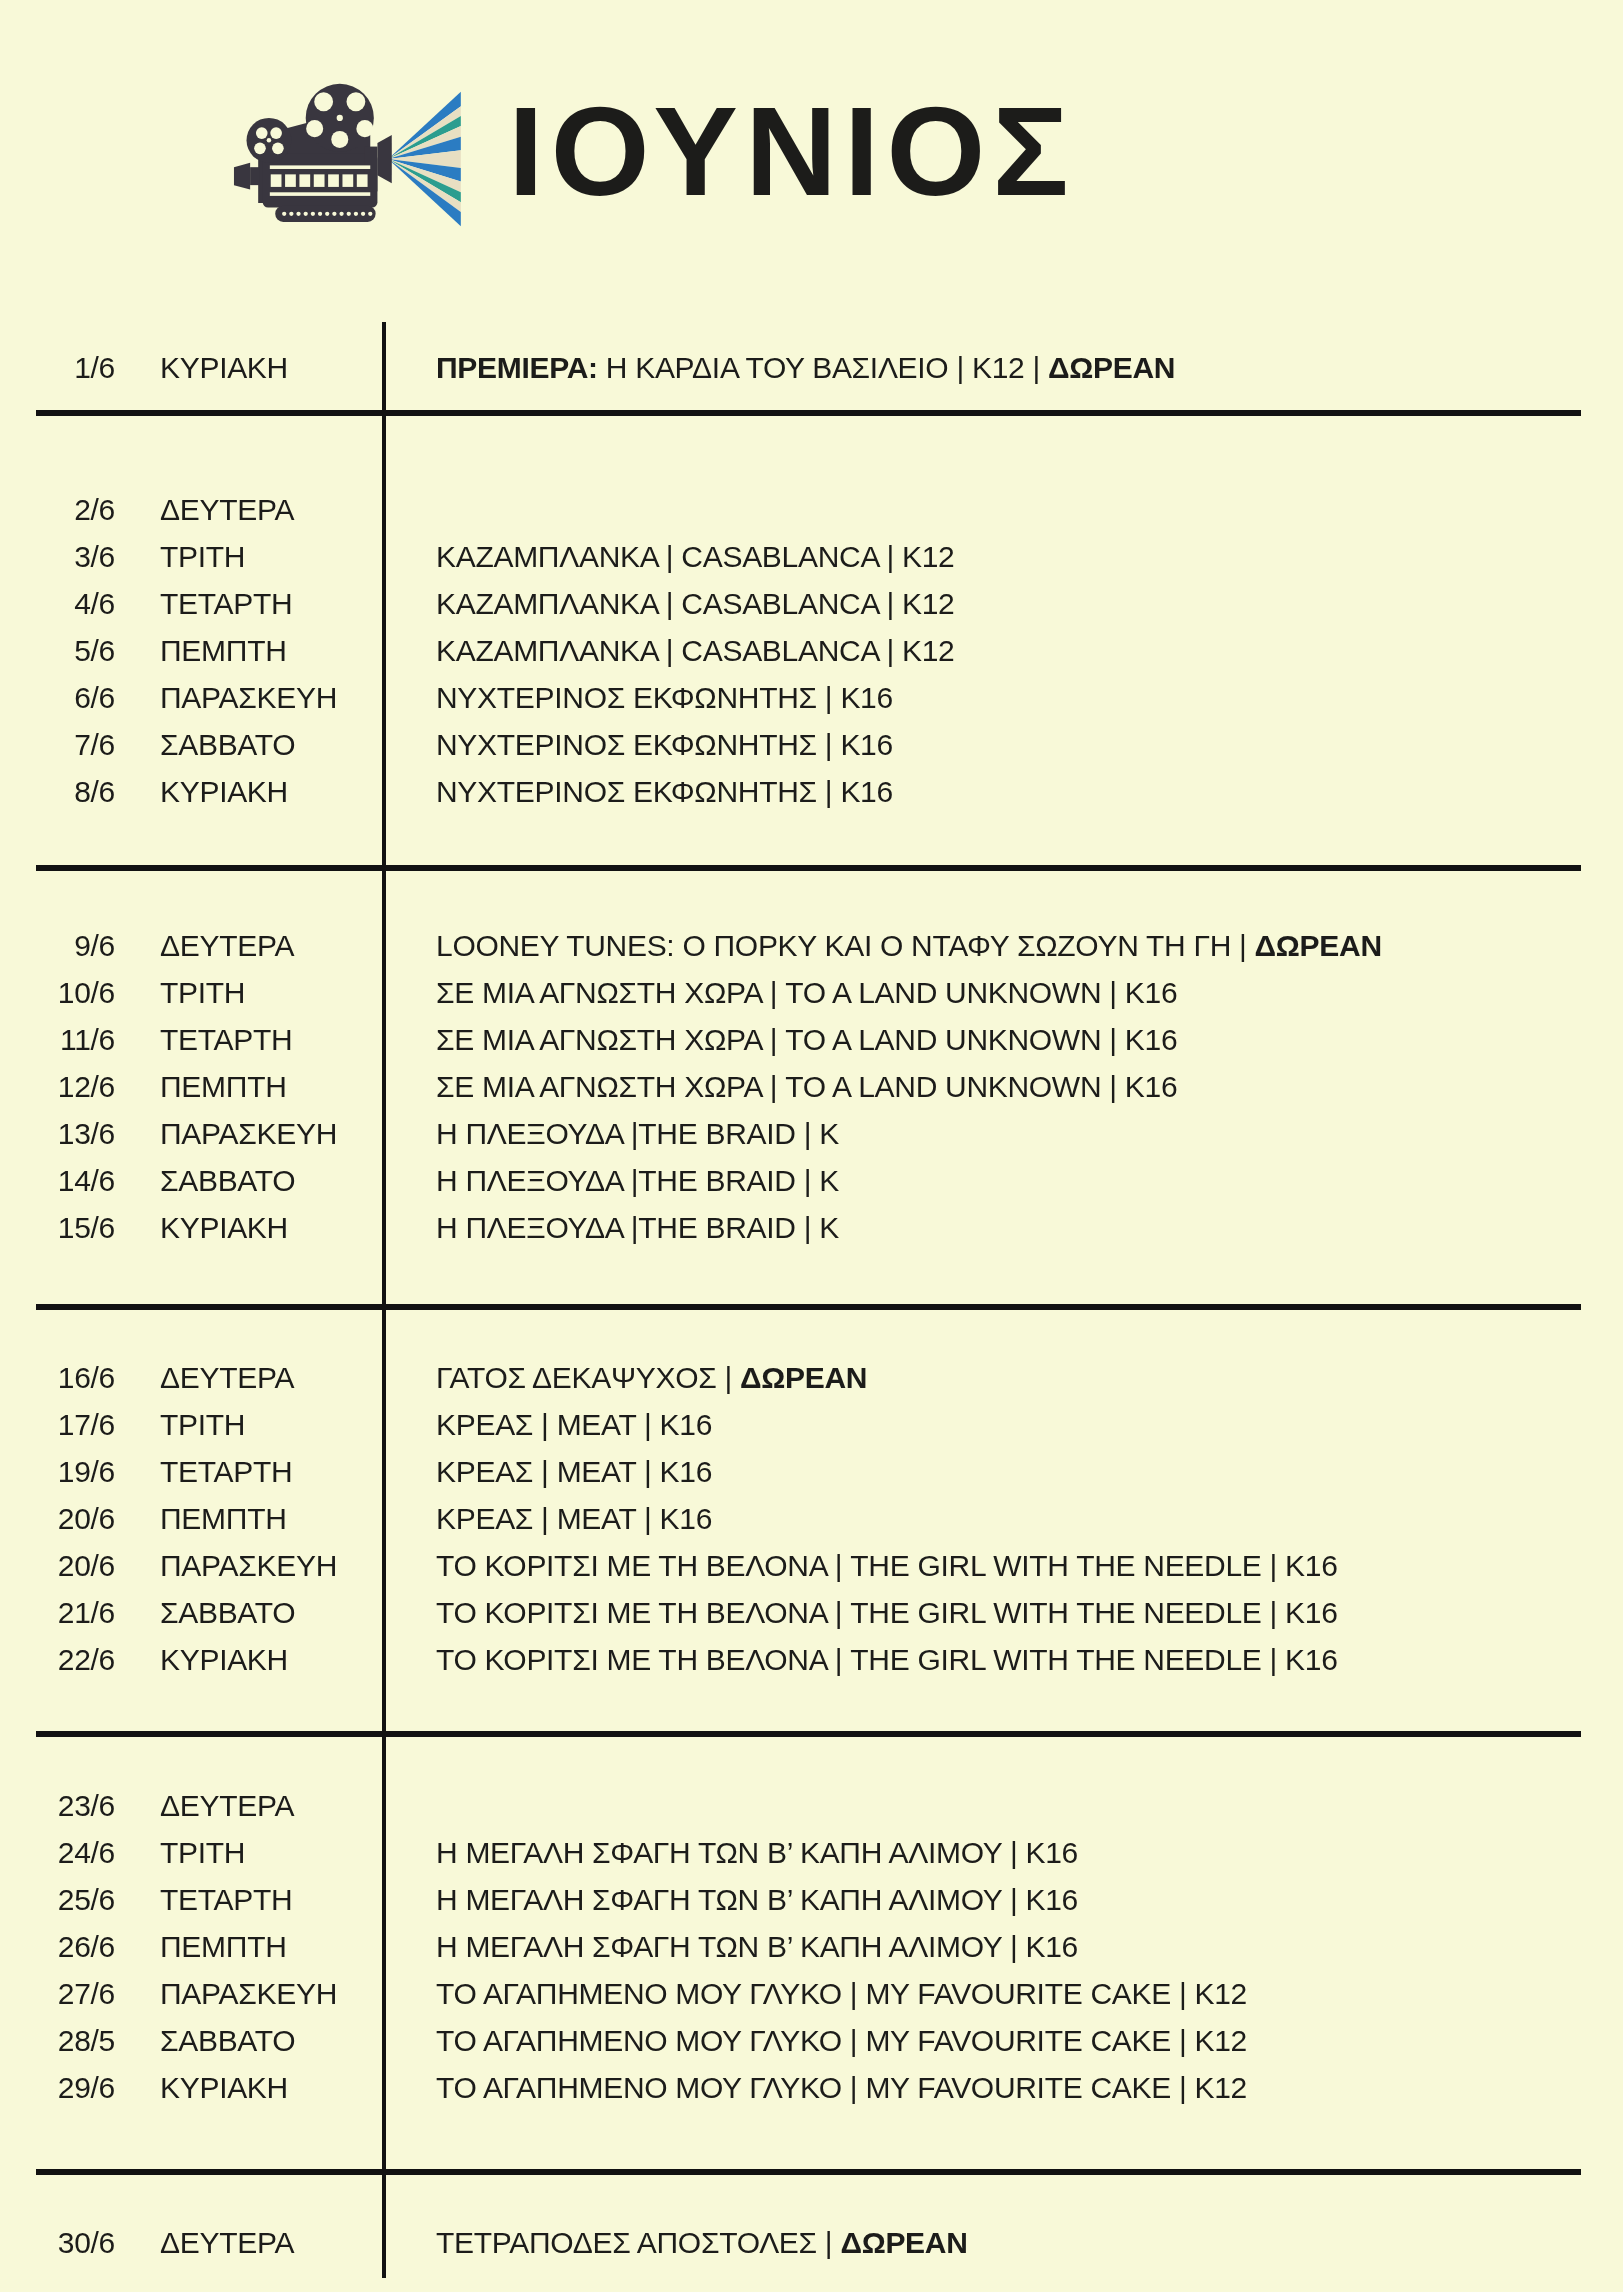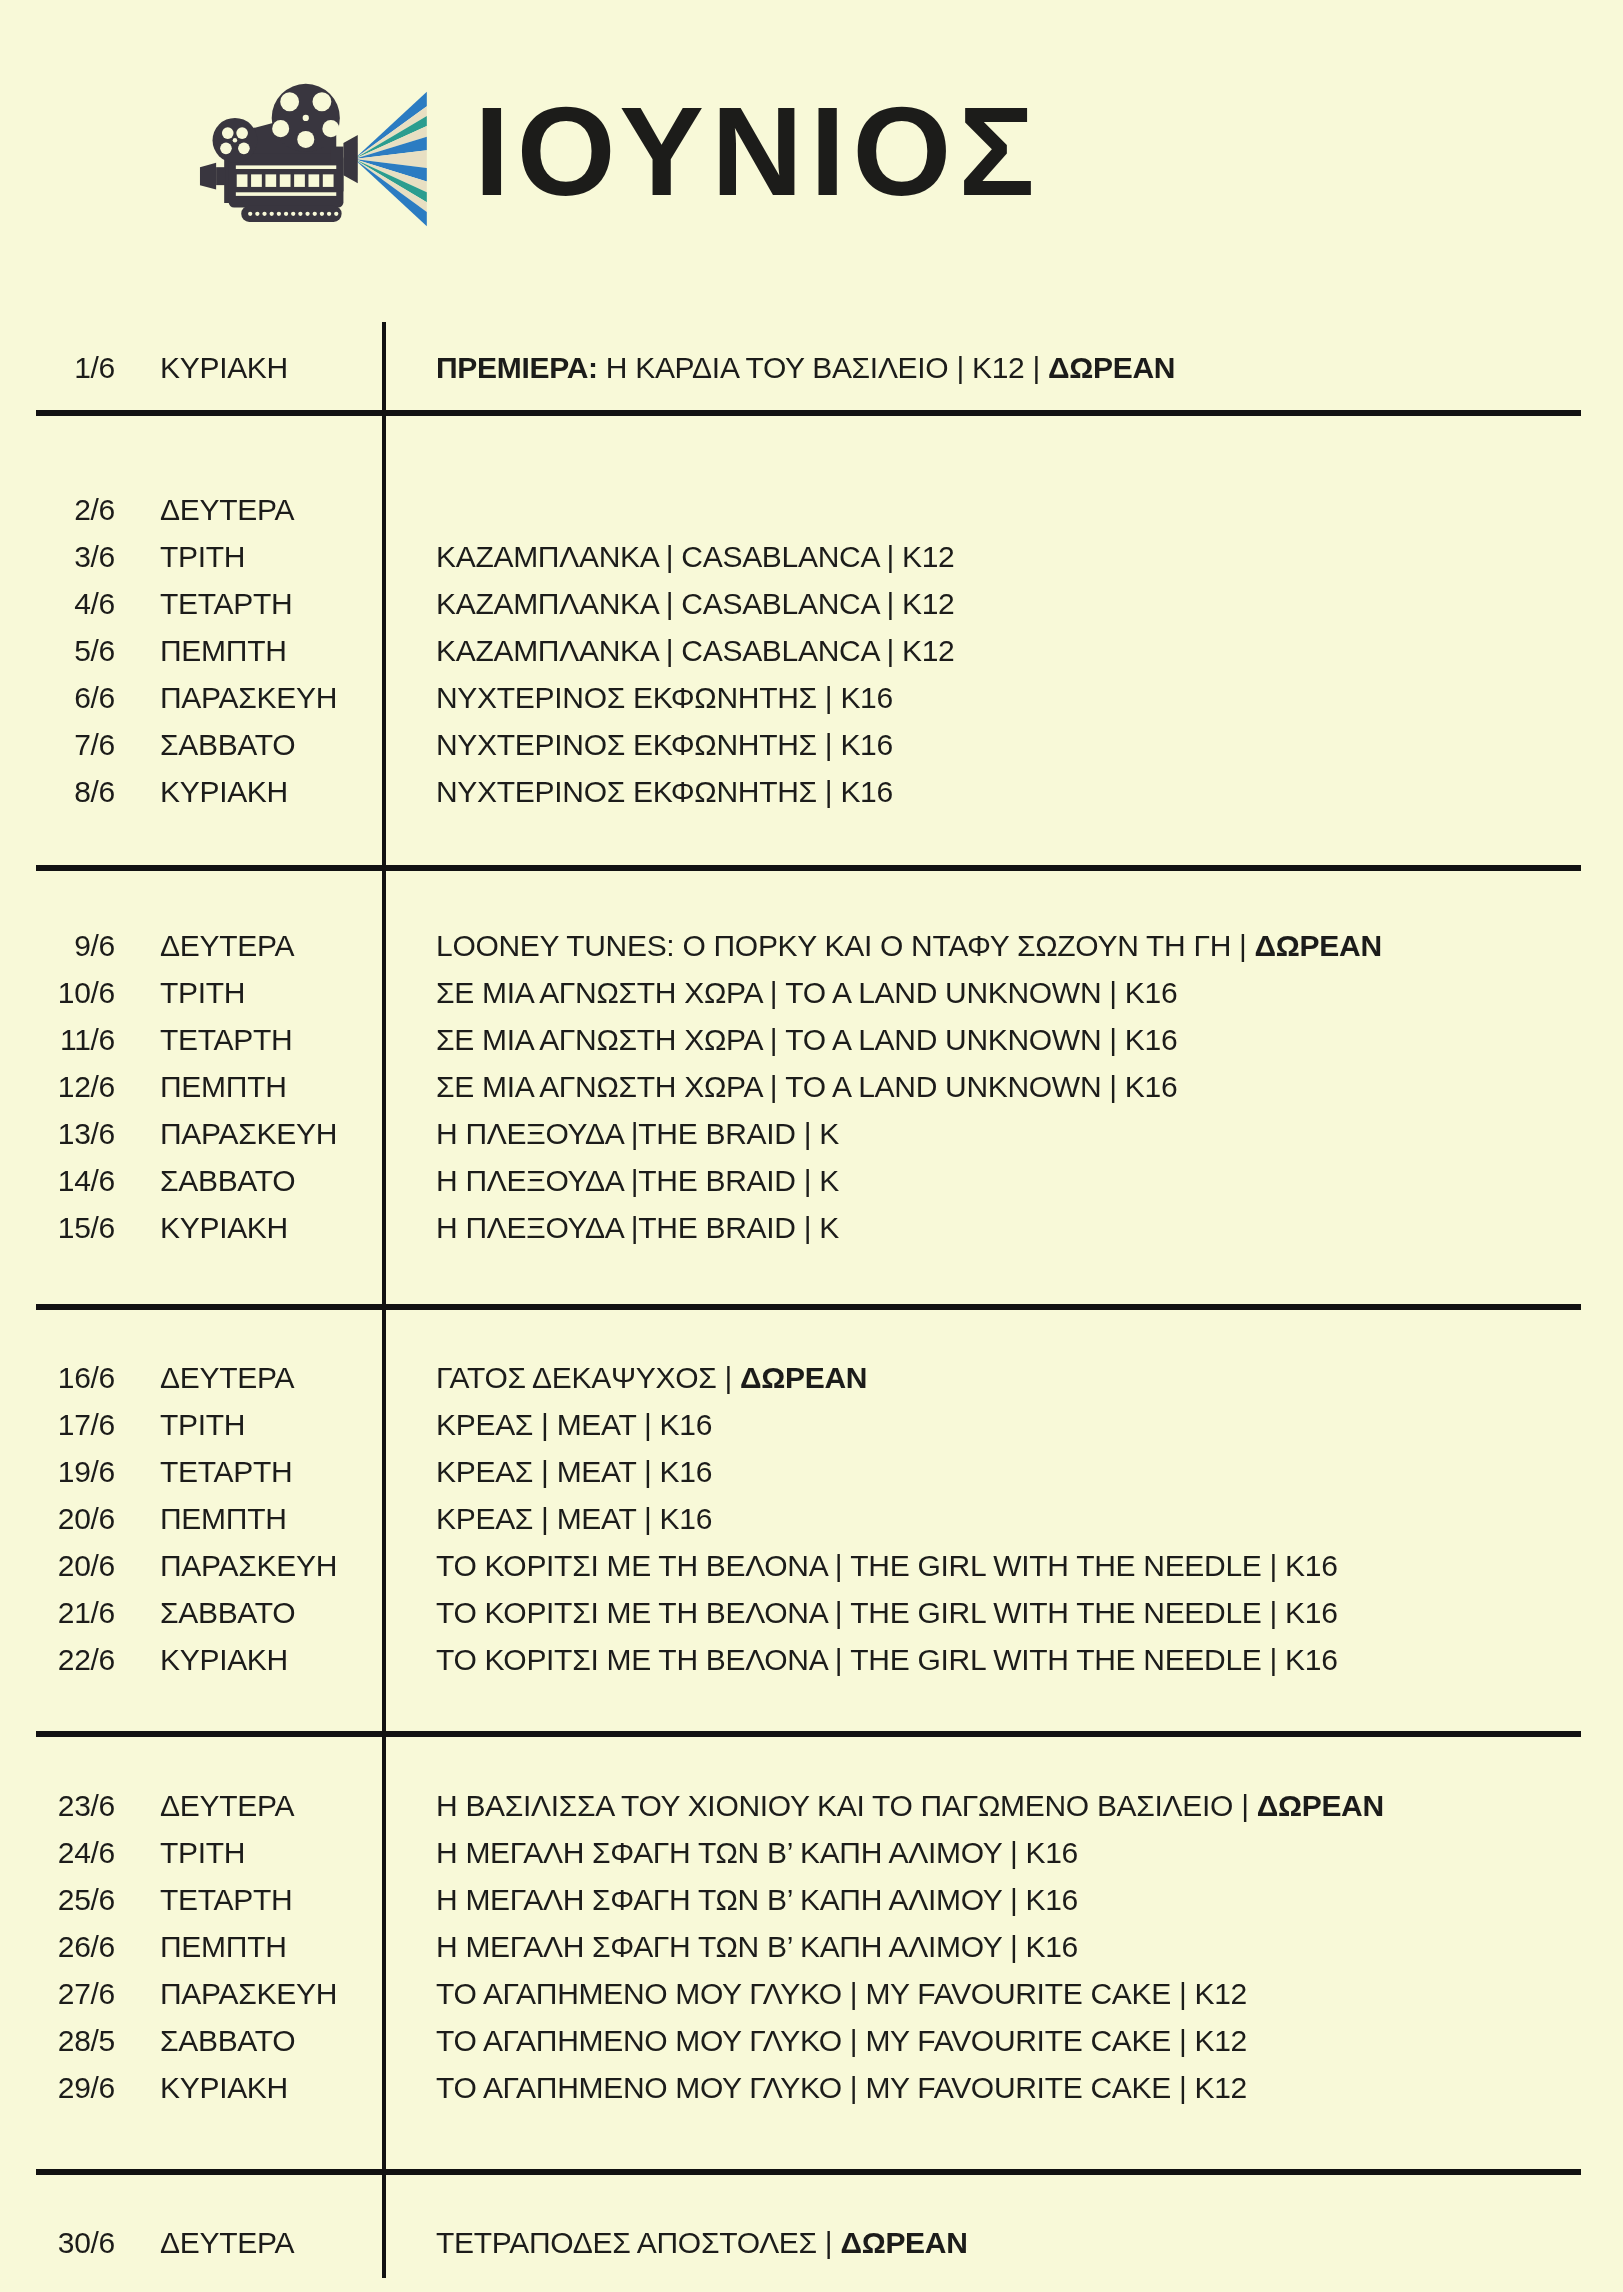--- a/index.html
+++ b/index.html
@@ -19,6 +19,7 @@
     padding-top: 63px;
     padding-left: 191px;
     height: 239px;
+    margin-left: 34px;
   }
   .logo { width: 269px; height: 175px; flex: 0 0 auto; }
   .title {

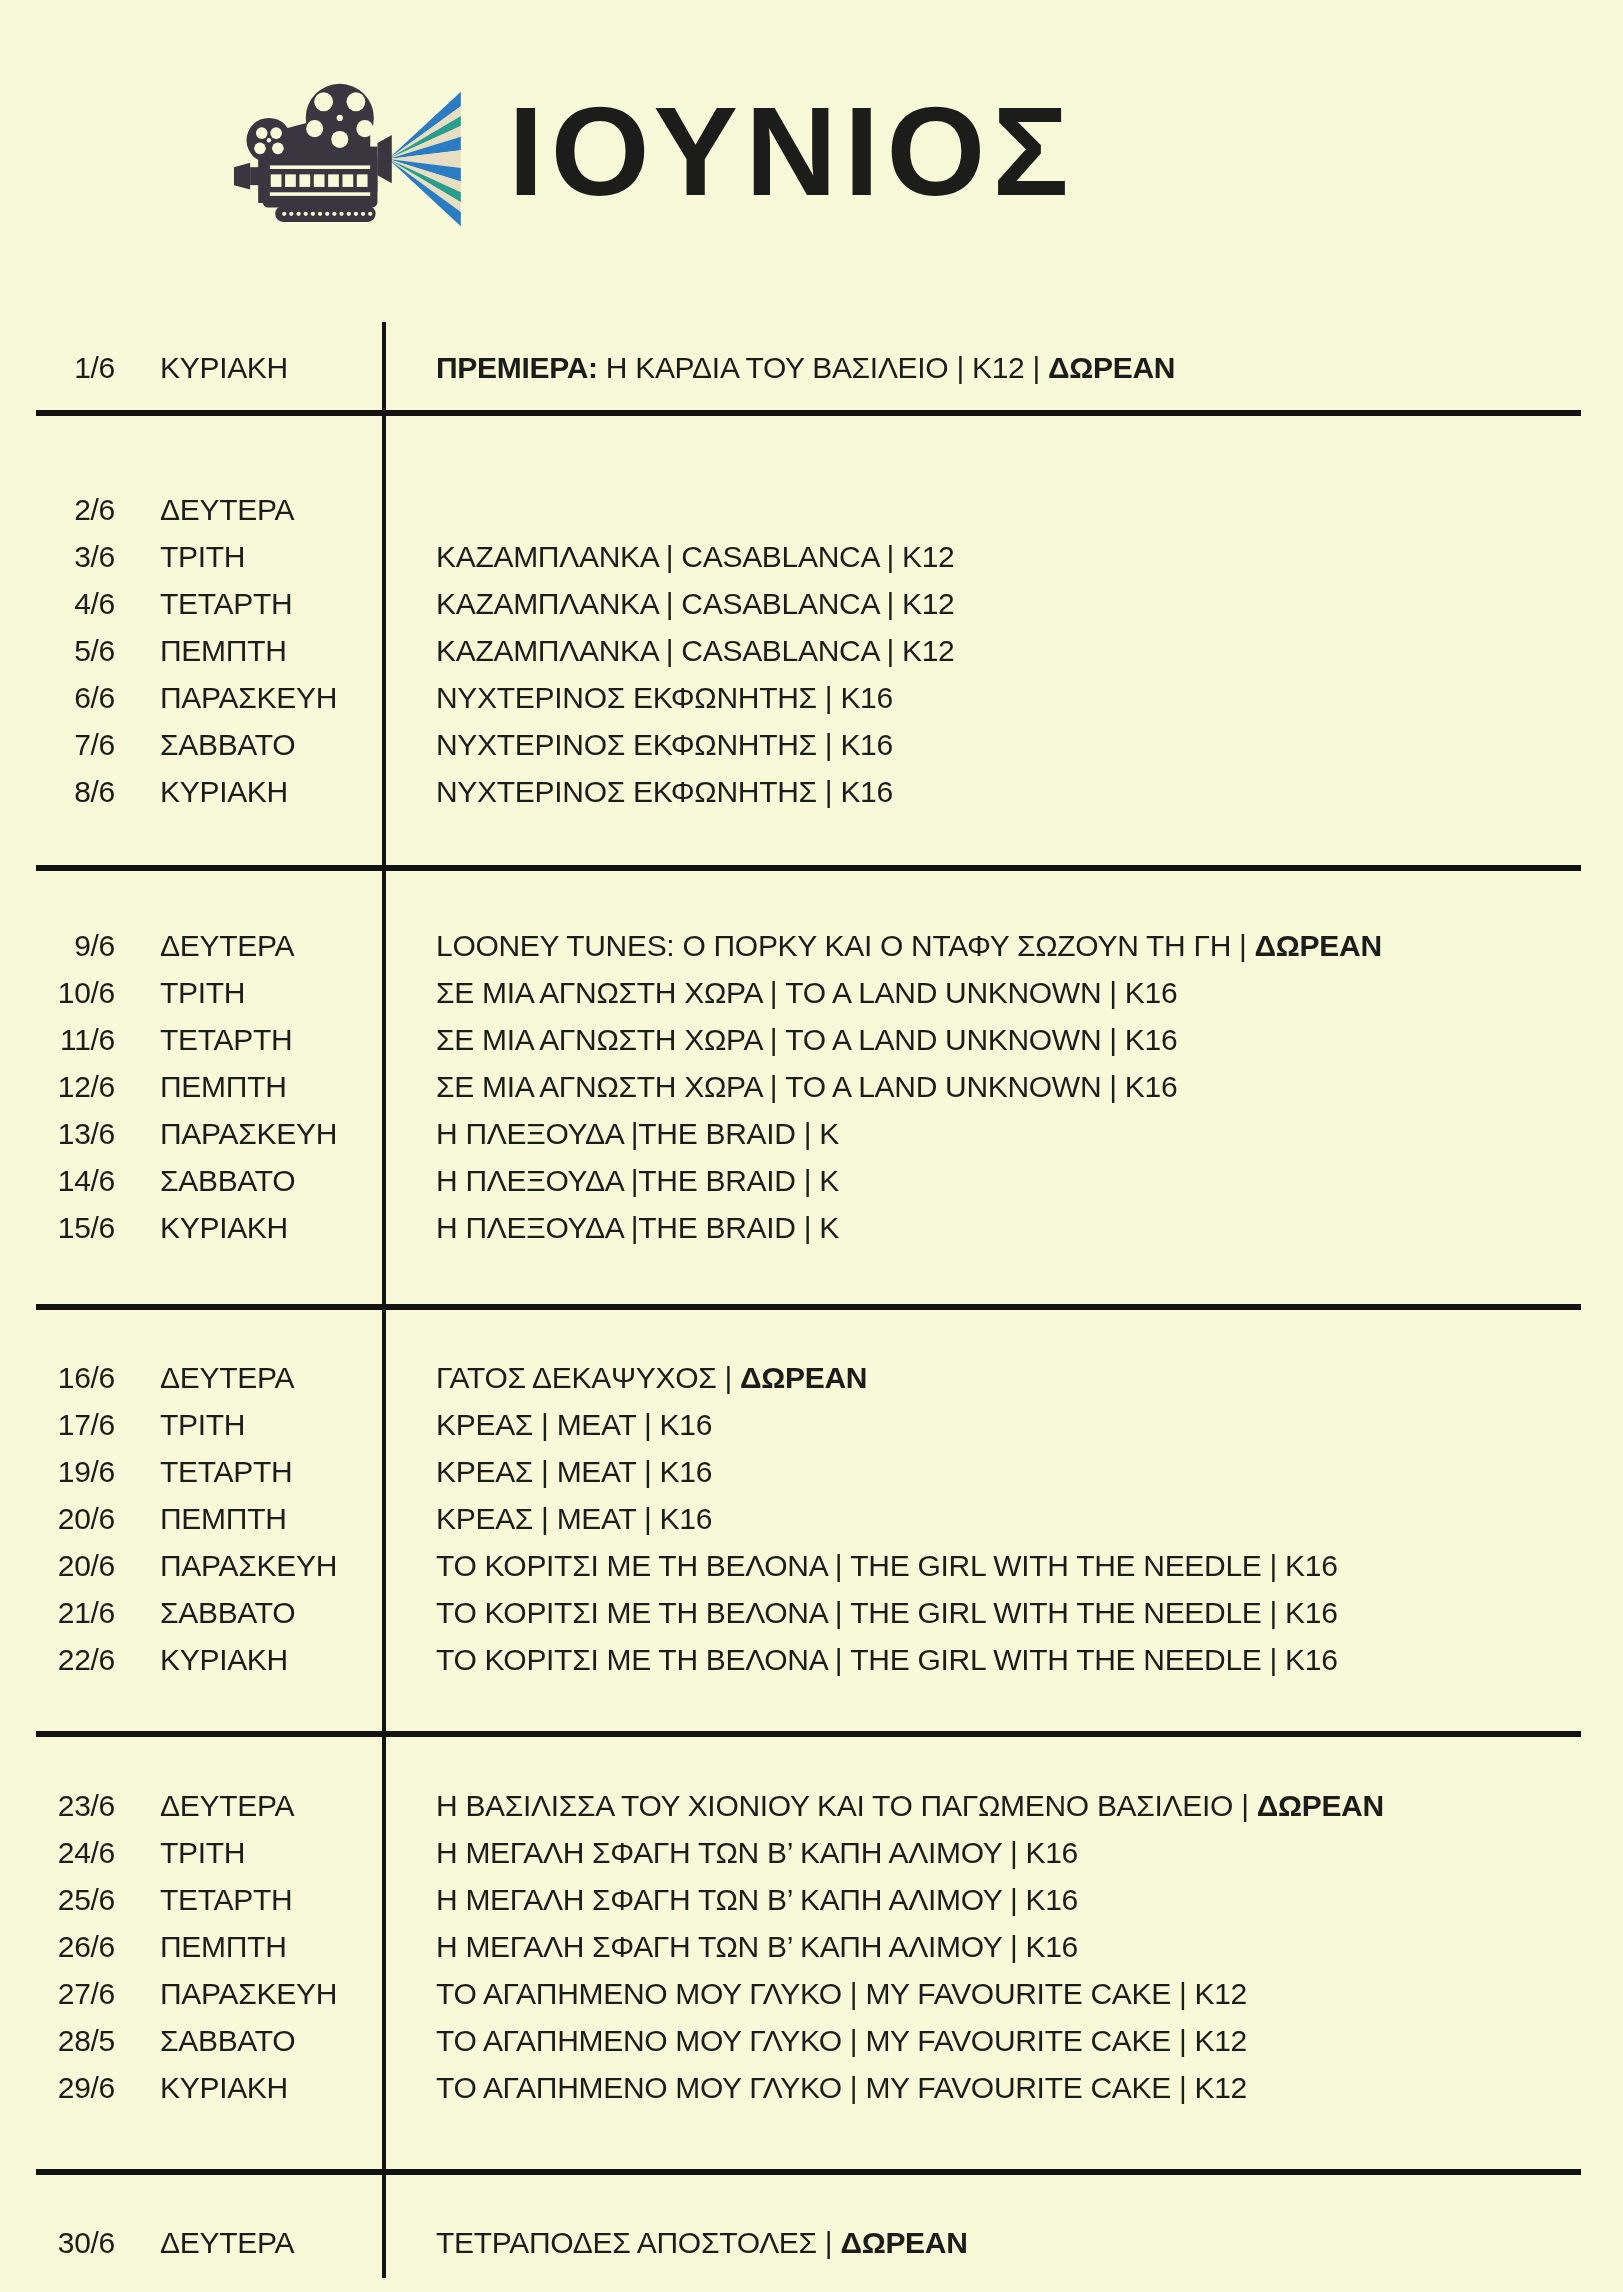--- a/index.html
+++ b/index.html
@@ -259,7 +259,6 @@
       <div class="row">
         <div class="cell date">23/6</div>
         <div class="cell day">ΔΕΥΤΕΡΑ</div>
-        <div class="cell program"><span>Η ΒΑΣΙΛΙΣΣΑ ΤΟΥ ΧΙΟΝΙΟΥ ΚΑΙ ΤΟ ΠΑΓΩΜΕΝΟ ΒΑΣΙΛΕΙΟ | </span><span class="bold">ΔΩΡΕΑΝ</span></div>
       </div>
       <div class="row">
         <div class="cell date">24/6</div>

